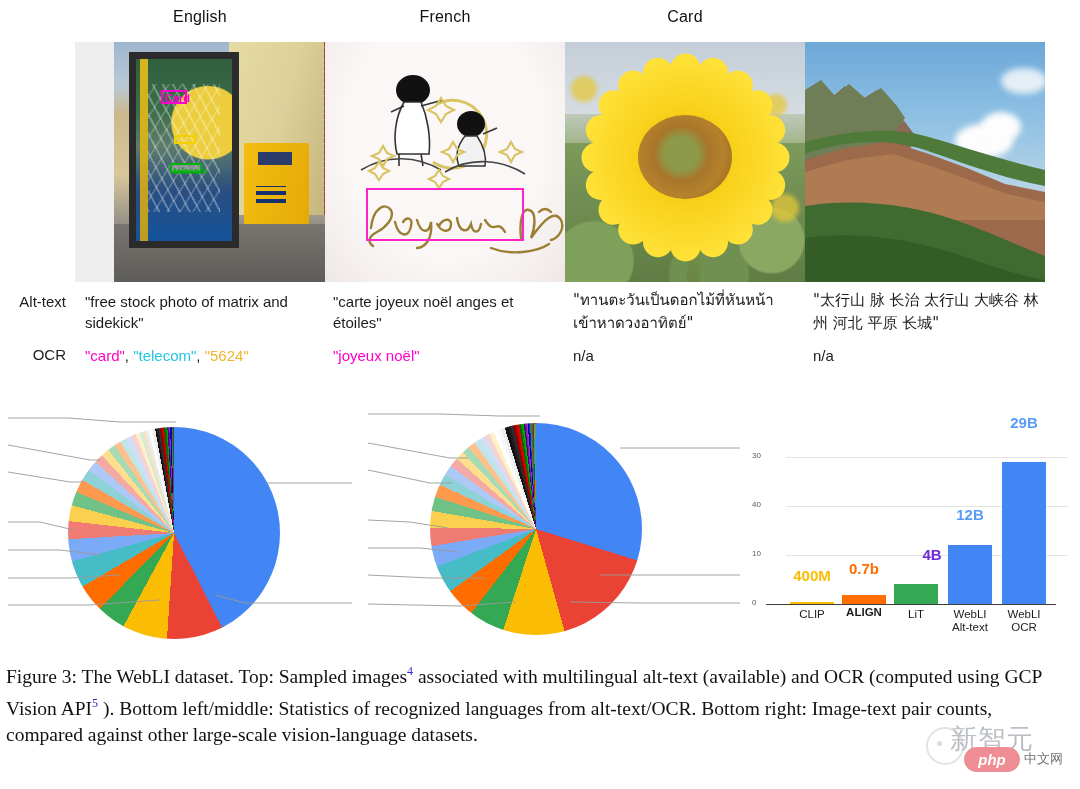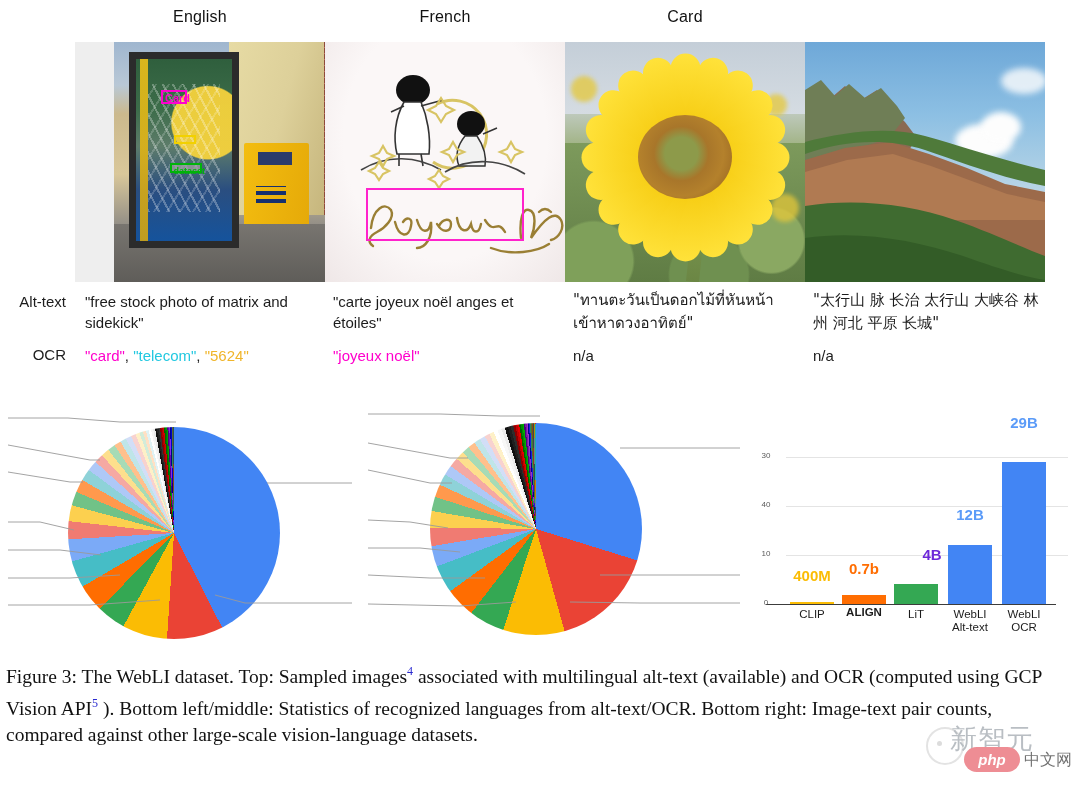--- a/index.html
+++ b/index.html
@@ -158,7 +158,7 @@
           </div>
         <div class="ocrbox ocr-num"></div>
         <div class="ocrbox ocr-tel">
-            <span>dataset</span>
+            <span>telecom</span>
           </div>
       </div>
     </div>

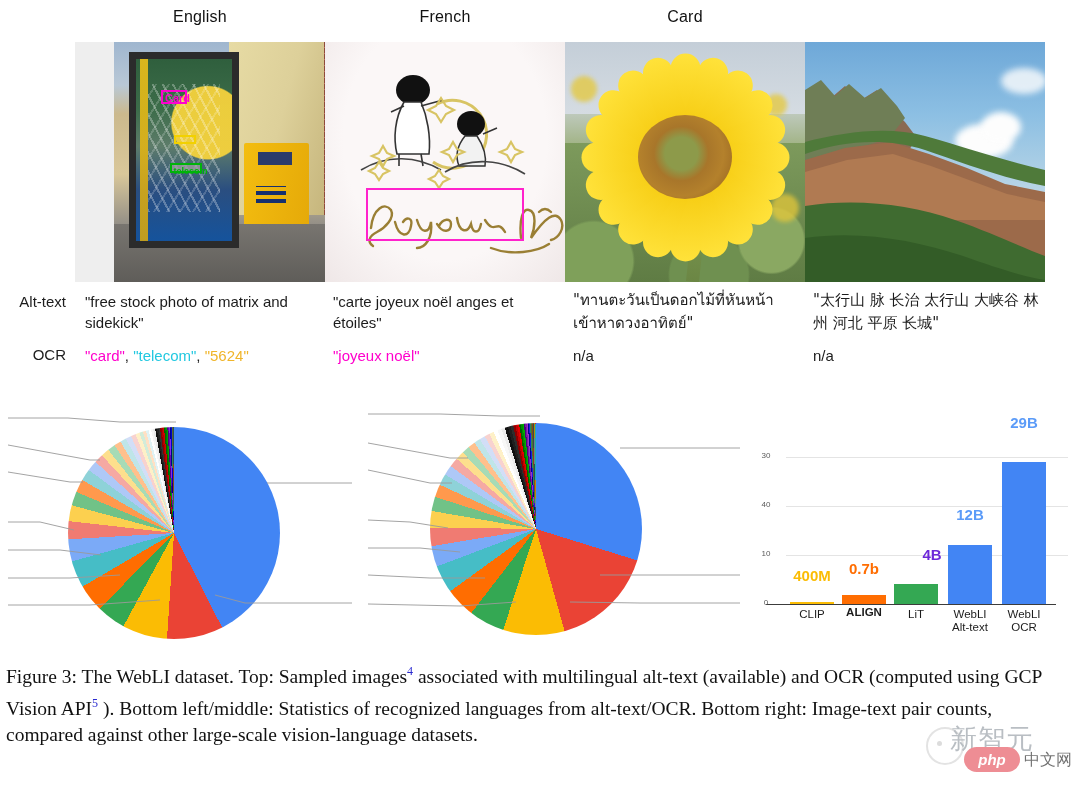--- a/index.html
+++ b/index.html
@@ -106,7 +106,7 @@
   .barchart{position:absolute;}
   .gridline{position:absolute;height:1px;background:#e4e4e4;}
   .axisline{position:absolute;height:1.4px;background:#3c3c3c;}
-  .ytick{position:absolute;font-size:8px;color:#5a5a5a;text-align:center;}
+  .ytick{position:absolute;font-size:8px;color:#5a5a5a;text-align:left;}
   .bar{position:absolute;bottom:0;}
   .barval{position:absolute;font-size:15px;font-weight:700;text-align:center;}
   .barcat{position:absolute;font-size:11.5px;line-height:13px;color:#1c1c1c;text-align:center;}

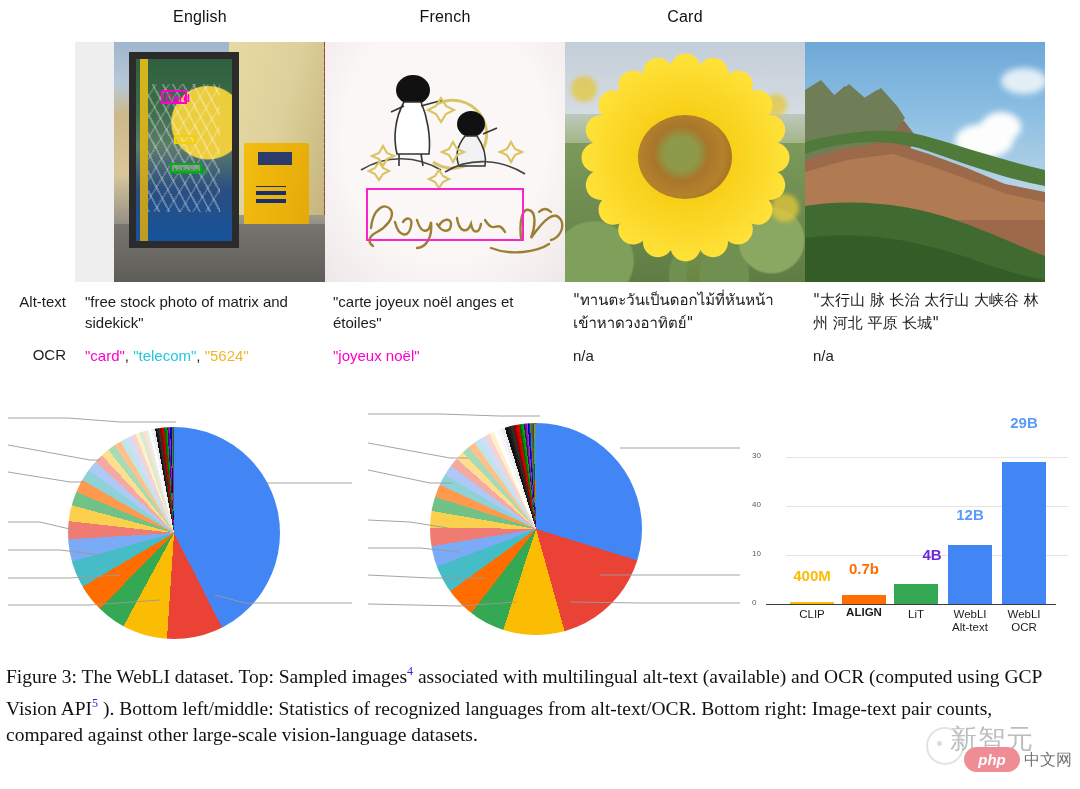--- a/index.html
+++ b/index.html
@@ -129,7 +129,7 @@
     background:#e8626b;color:#fff;font-size:15px;font-style:italic;font-weight:700;
     text-align:center;line-height:25px;}
   .wm .zw{position:absolute;left:98px;top:31px;font-family:"DejaVu Sans",sans-serif;
-    font-size:16px;color:#3b3b3b;}
+    font-size:13px;color:#3b3b3b;}
 </style>
 </head>
 <body>

